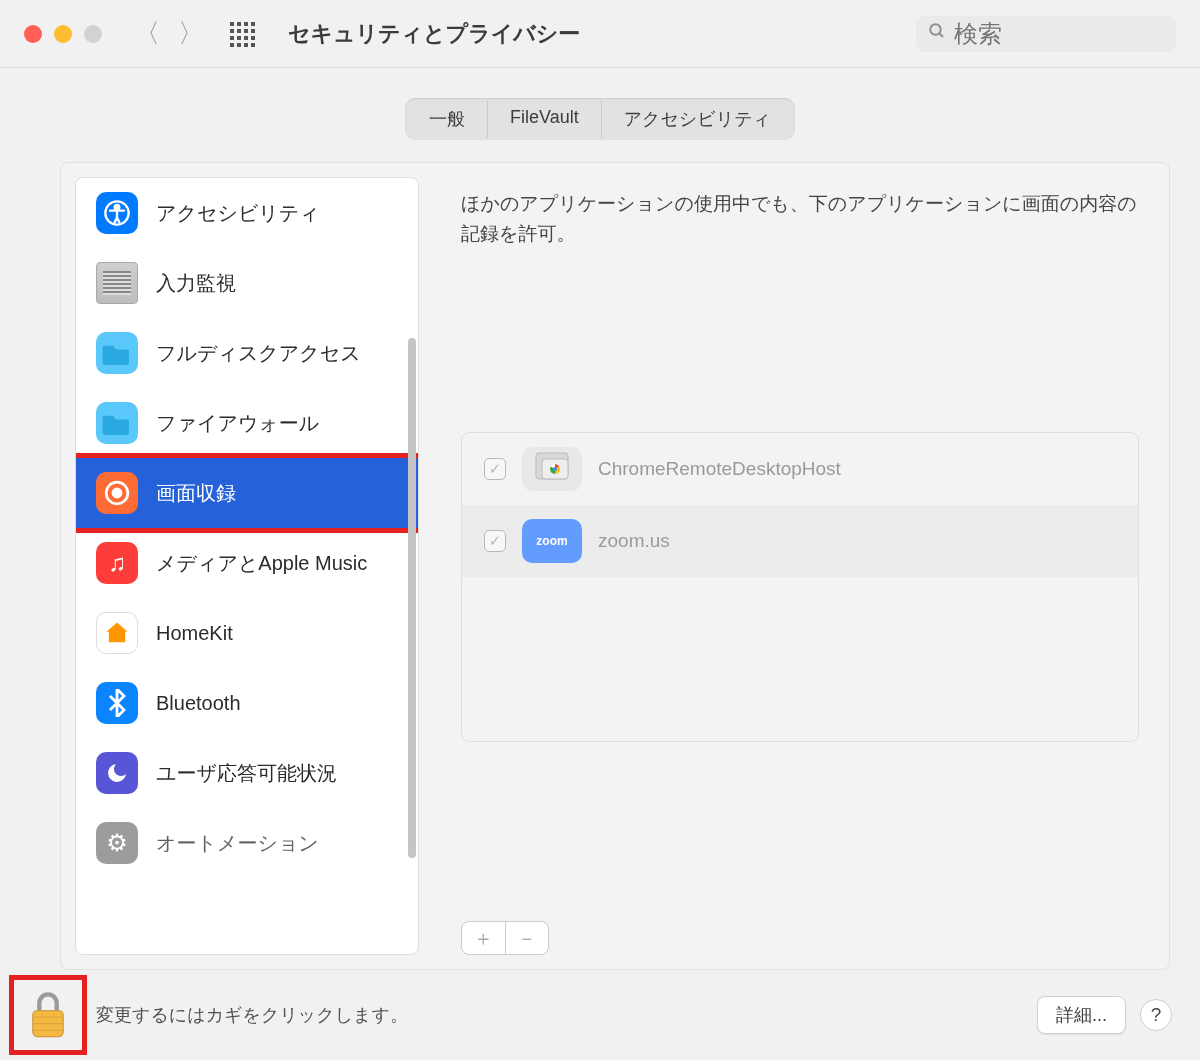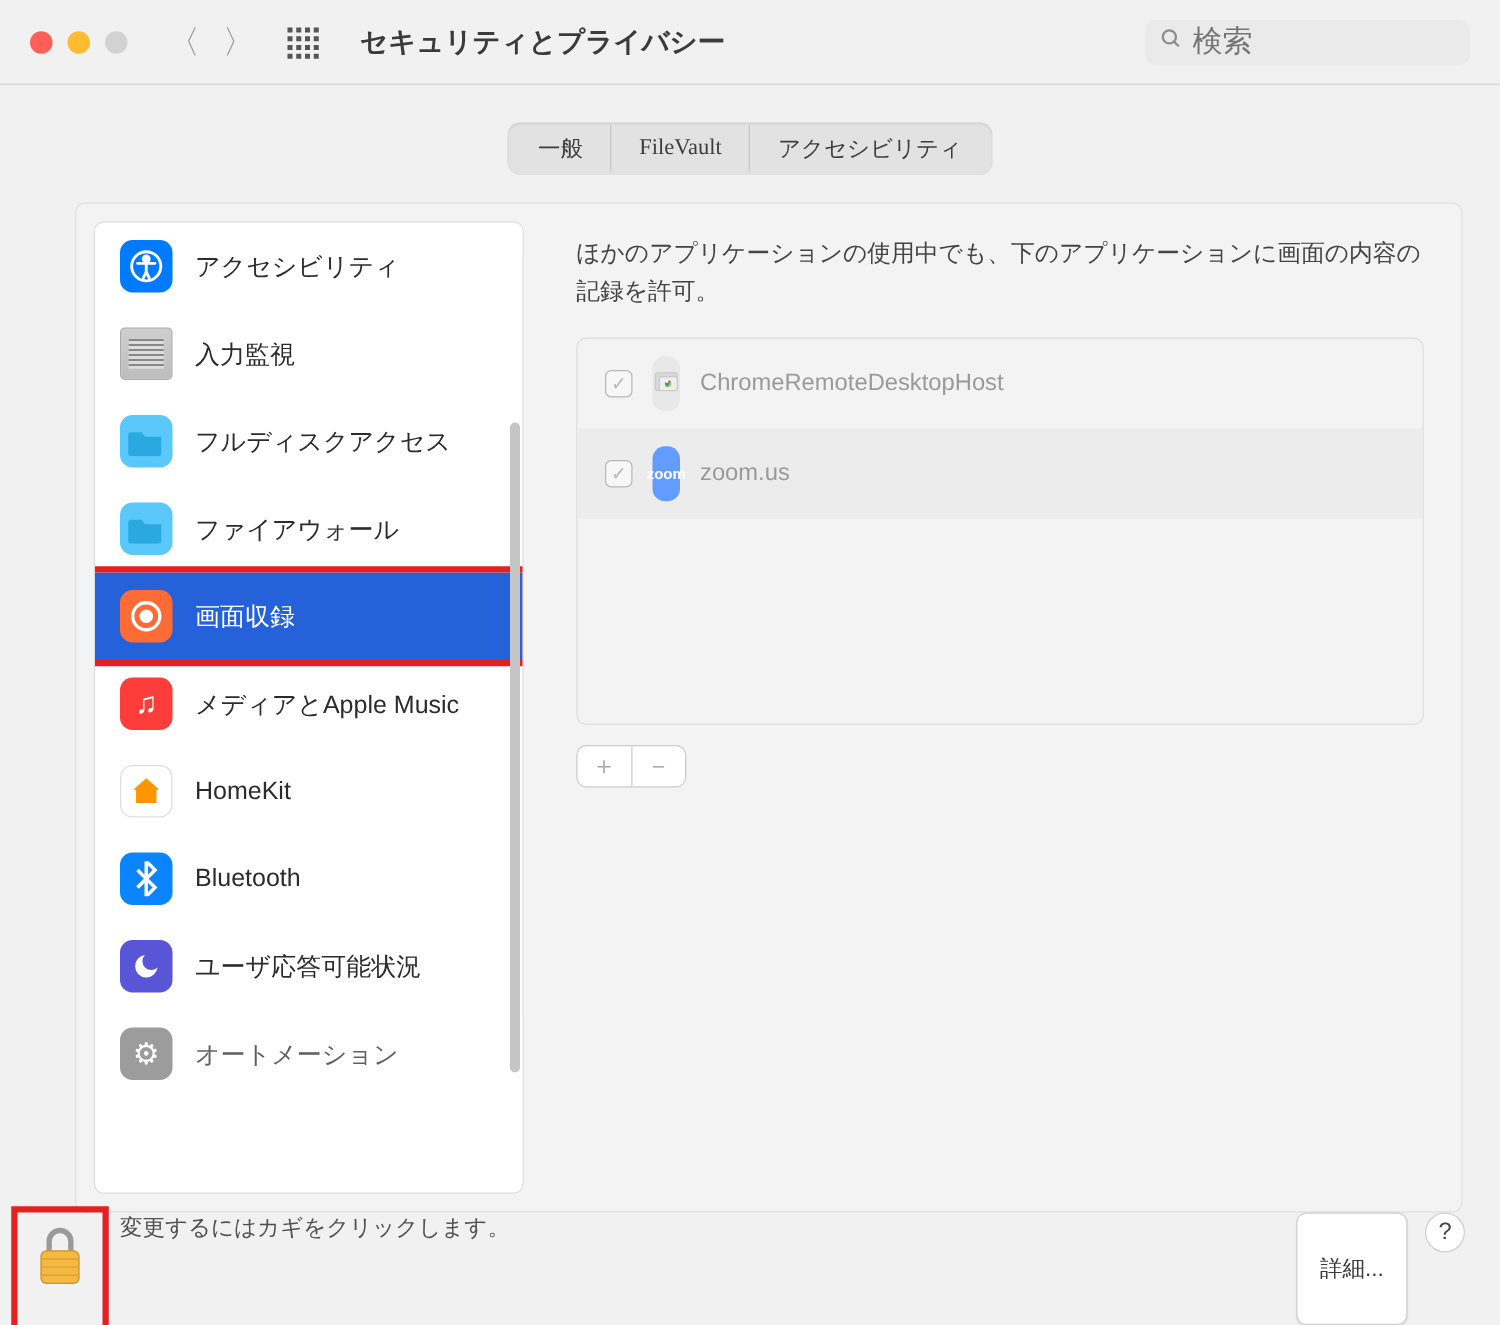--- a/index.html
+++ b/index.html
@@ -49,7 +49,6 @@
   .segmented {
     display: flex; background: #e2e2e2; border-radius: 10px; padding: 2px;
     box-shadow: inset 0 1px 2px rgba(0,0,0,0.1);
-    font-family: Liberation Serif, serif;
   }
   .seg {
     padding: 7px 22px; font-size: 18px; color: #3d3d3d; cursor: pointer;

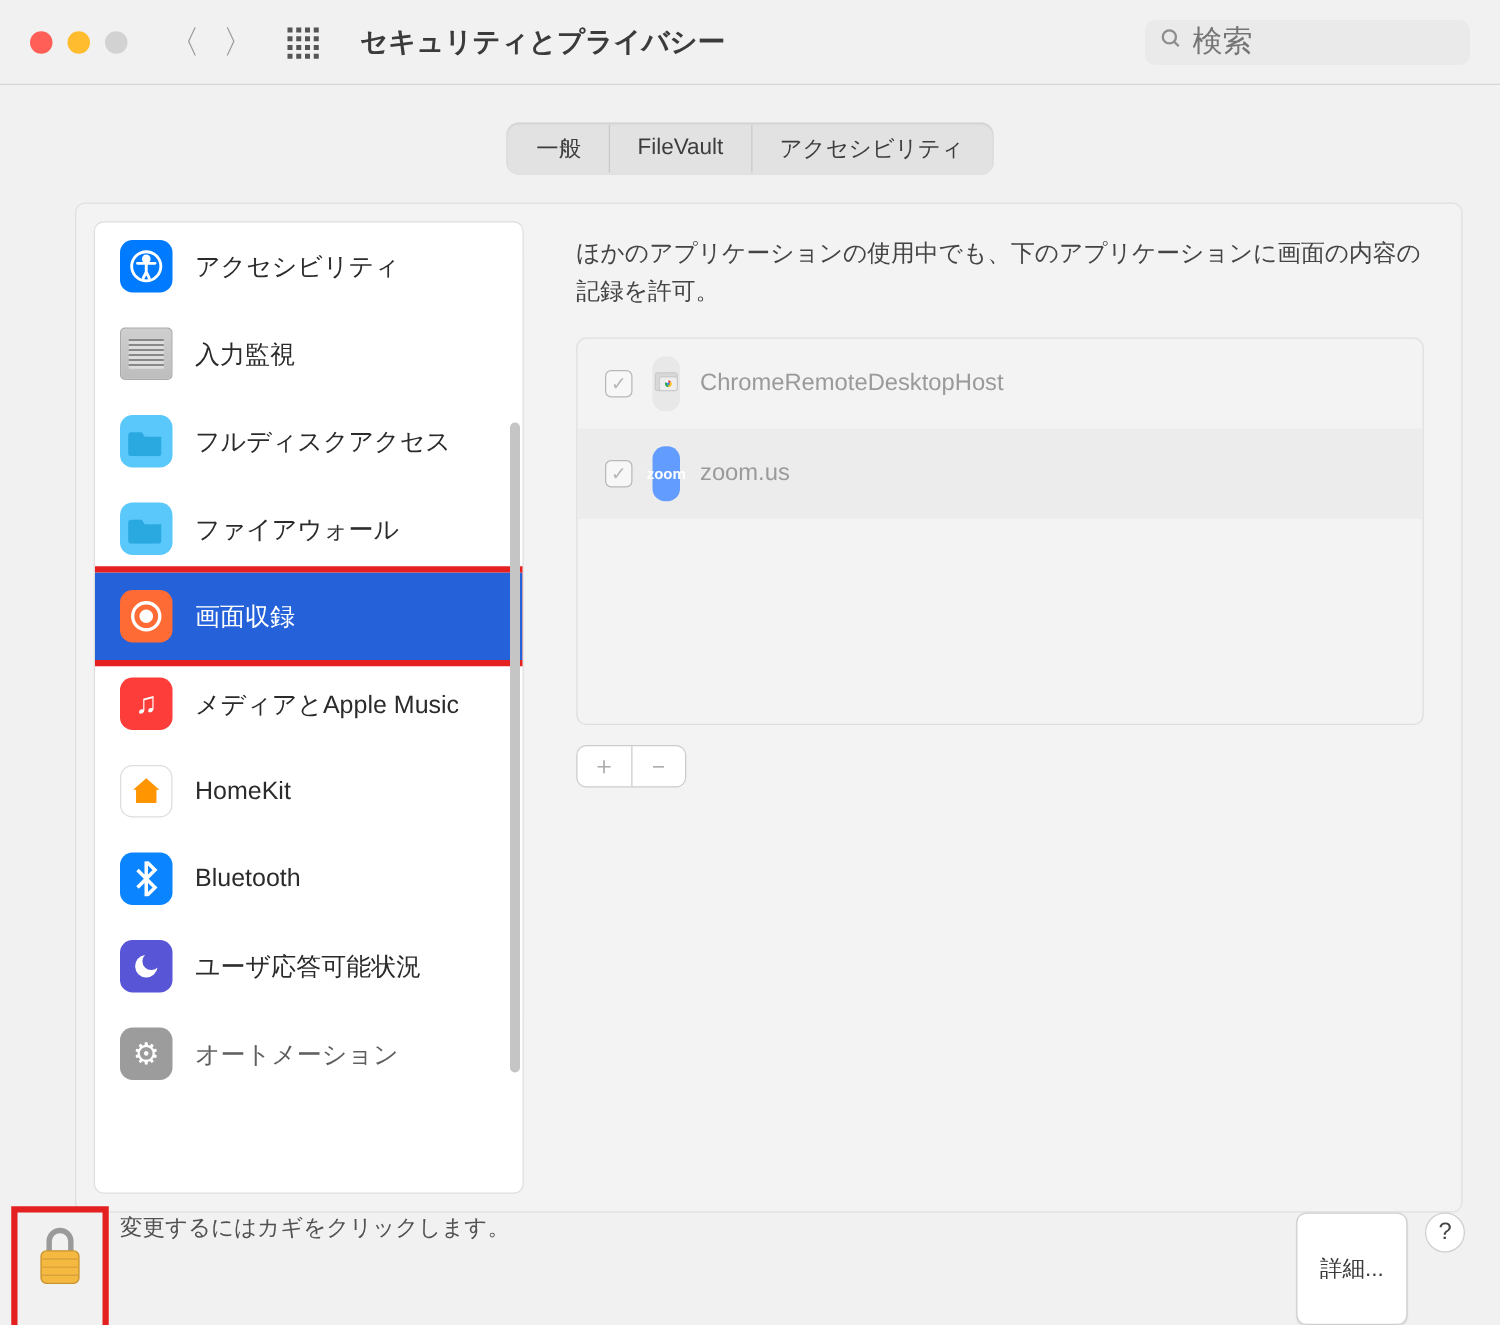--- a/index.html
+++ b/index.html
@@ -100,7 +100,7 @@
     background: #c5c5c5; border-radius: 4px;
   }
 
-  .main { flex: 1; padding: 6px 30px 0 42px; display: flex; flex-direction: column; }
+  .main { flex: 1; padding: 6px 30px 0 42px; display: flex; flex-direction: column; justify-content: space-between; }
   .desc { font-size: 19px; color: #444; line-height: 1.6; padding: 6px 0 20px 0; }
   .app-list {
     background: #f3f3f3; border: 1px solid #dedede; border-radius: 8px;

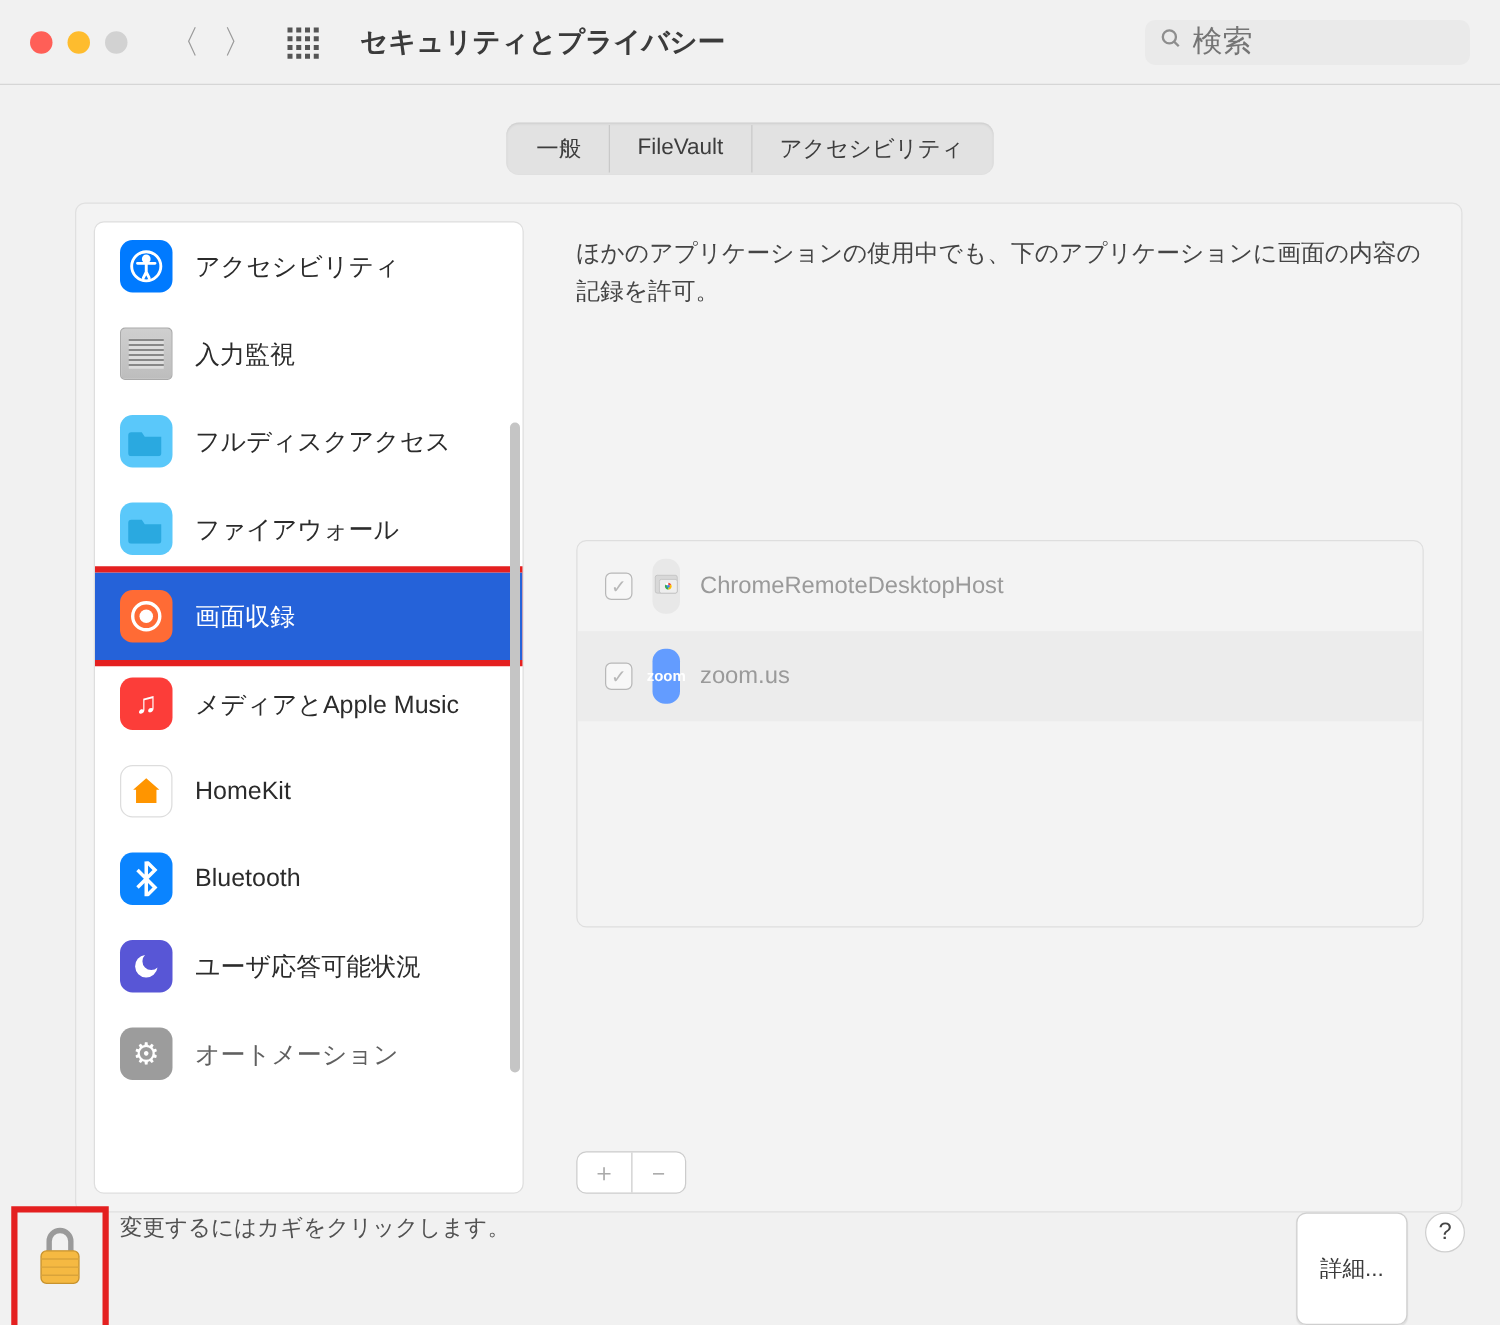--- a/index.html
+++ b/index.html
@@ -116,7 +116,7 @@
     background: #f7f7f7; display:flex;align-items:center;justify-content:center;color:#b8b8b8;font-size:15px;
   }
   .app-ic {
-    width: 22px; height: 44px; border-radius: 10px; background: #e8e8e8;
+    width: 60px; height: 44px; border-radius: 10px; background: #e8e8e8;
     display:flex;align-items:center;justify-content:center;font-size:12px;color:#fff;
   }
   .app-ic.zoom { background: #639cff; font-weight:bold; }

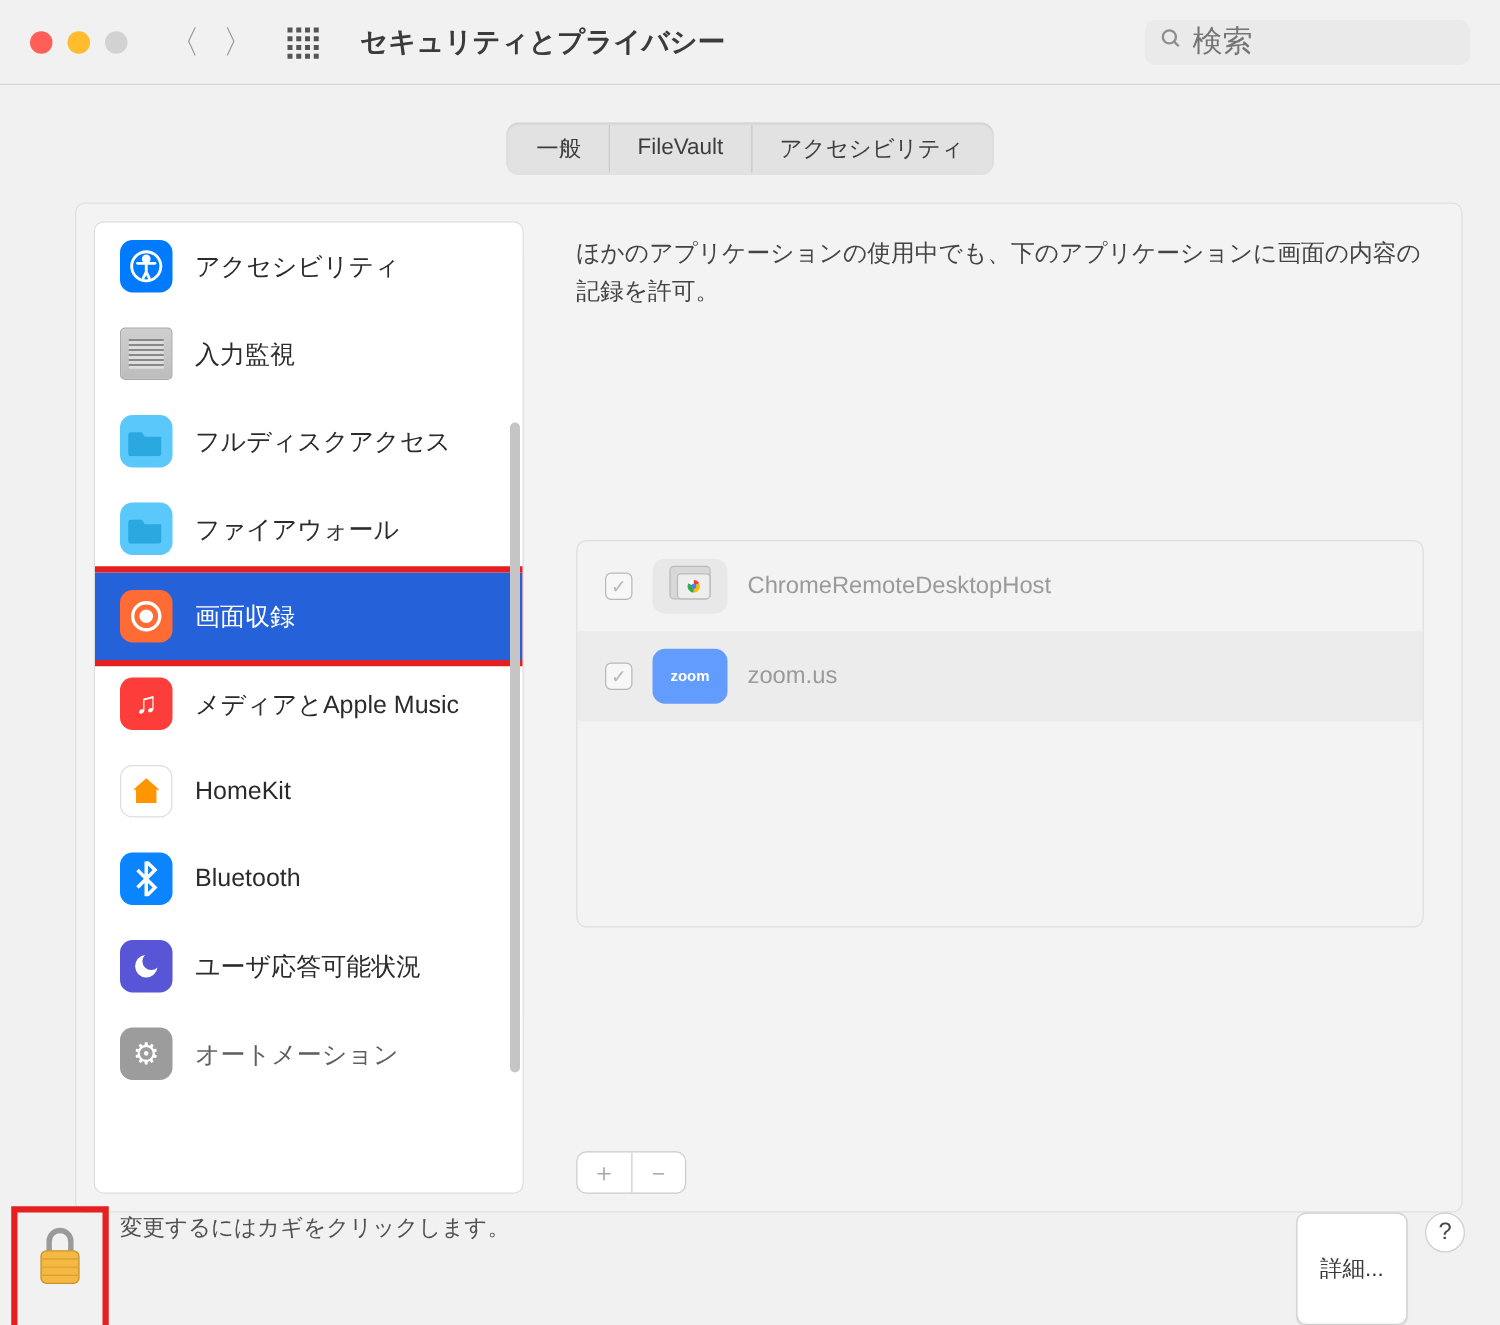--- a/index.html
+++ b/index.html
@@ -128,7 +128,7 @@
   .plusminus div:first-child{border-right:1px solid #ccc;}
 
   .footer {
-    height: 90px; display: flex; padding: 0 28px 0 14px; gap: 14px;
+    height: 90px; display: flex; align-items: center; padding: 0 28px 0 14px; gap: 14px;
   }
   .lock-wrap { outline: 5px solid #e42020; padding: 4px; }
   .lock {

